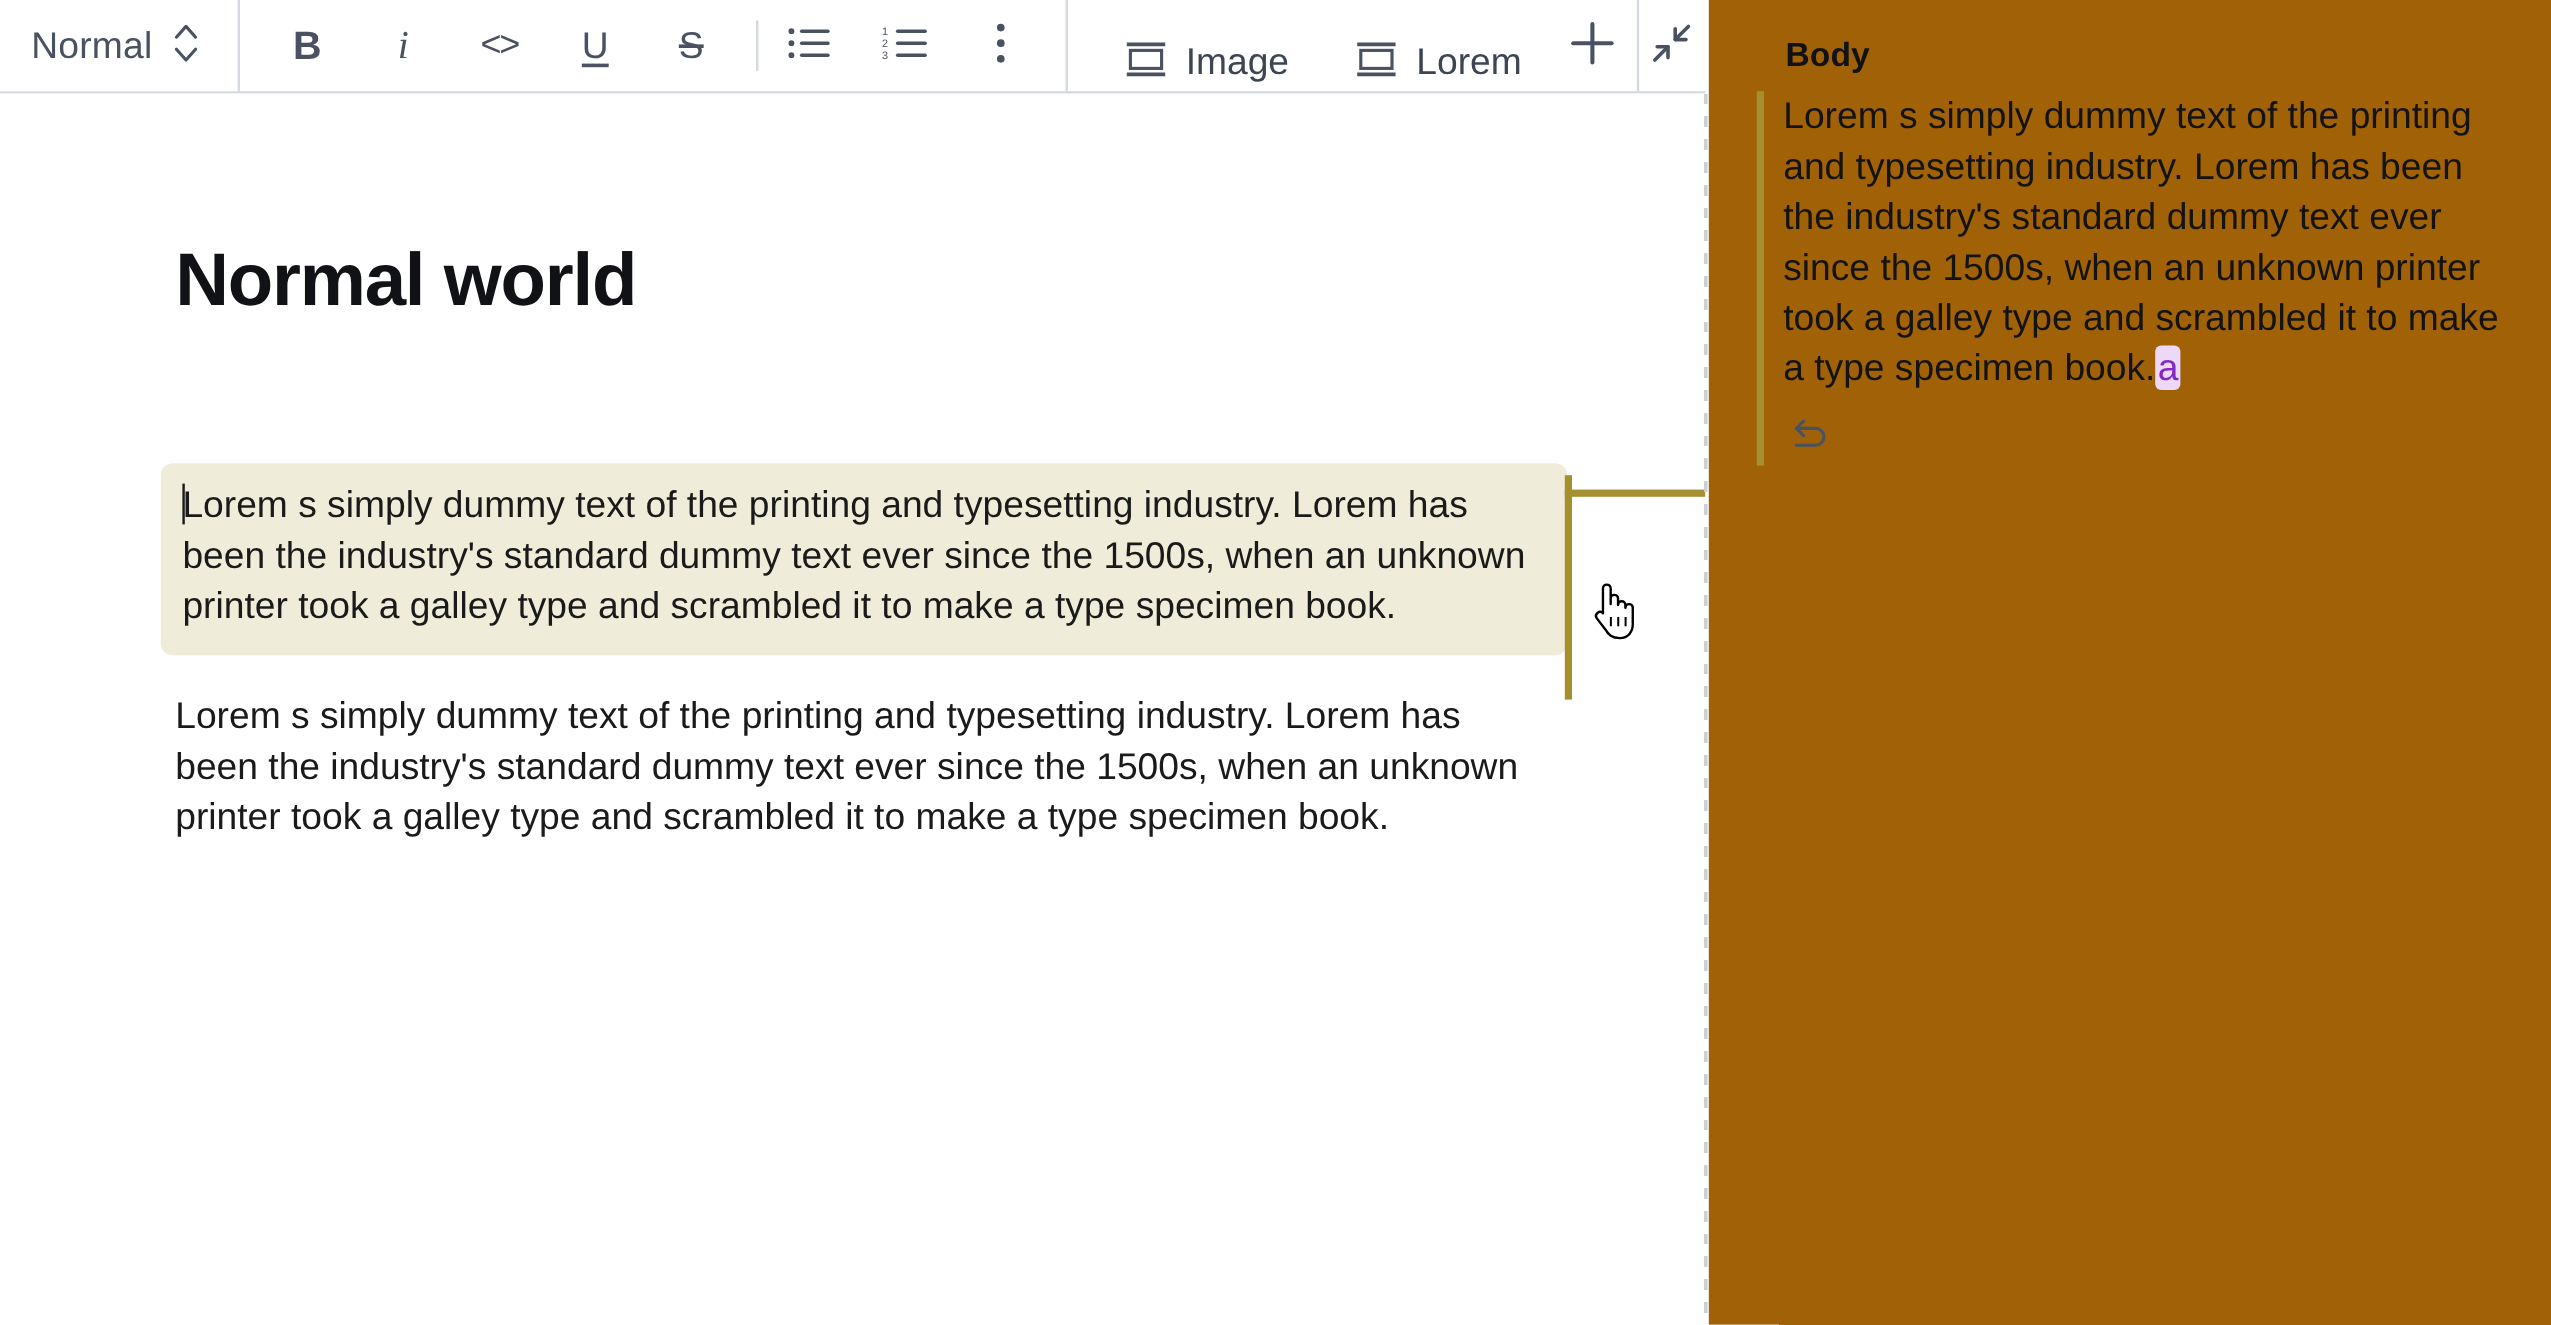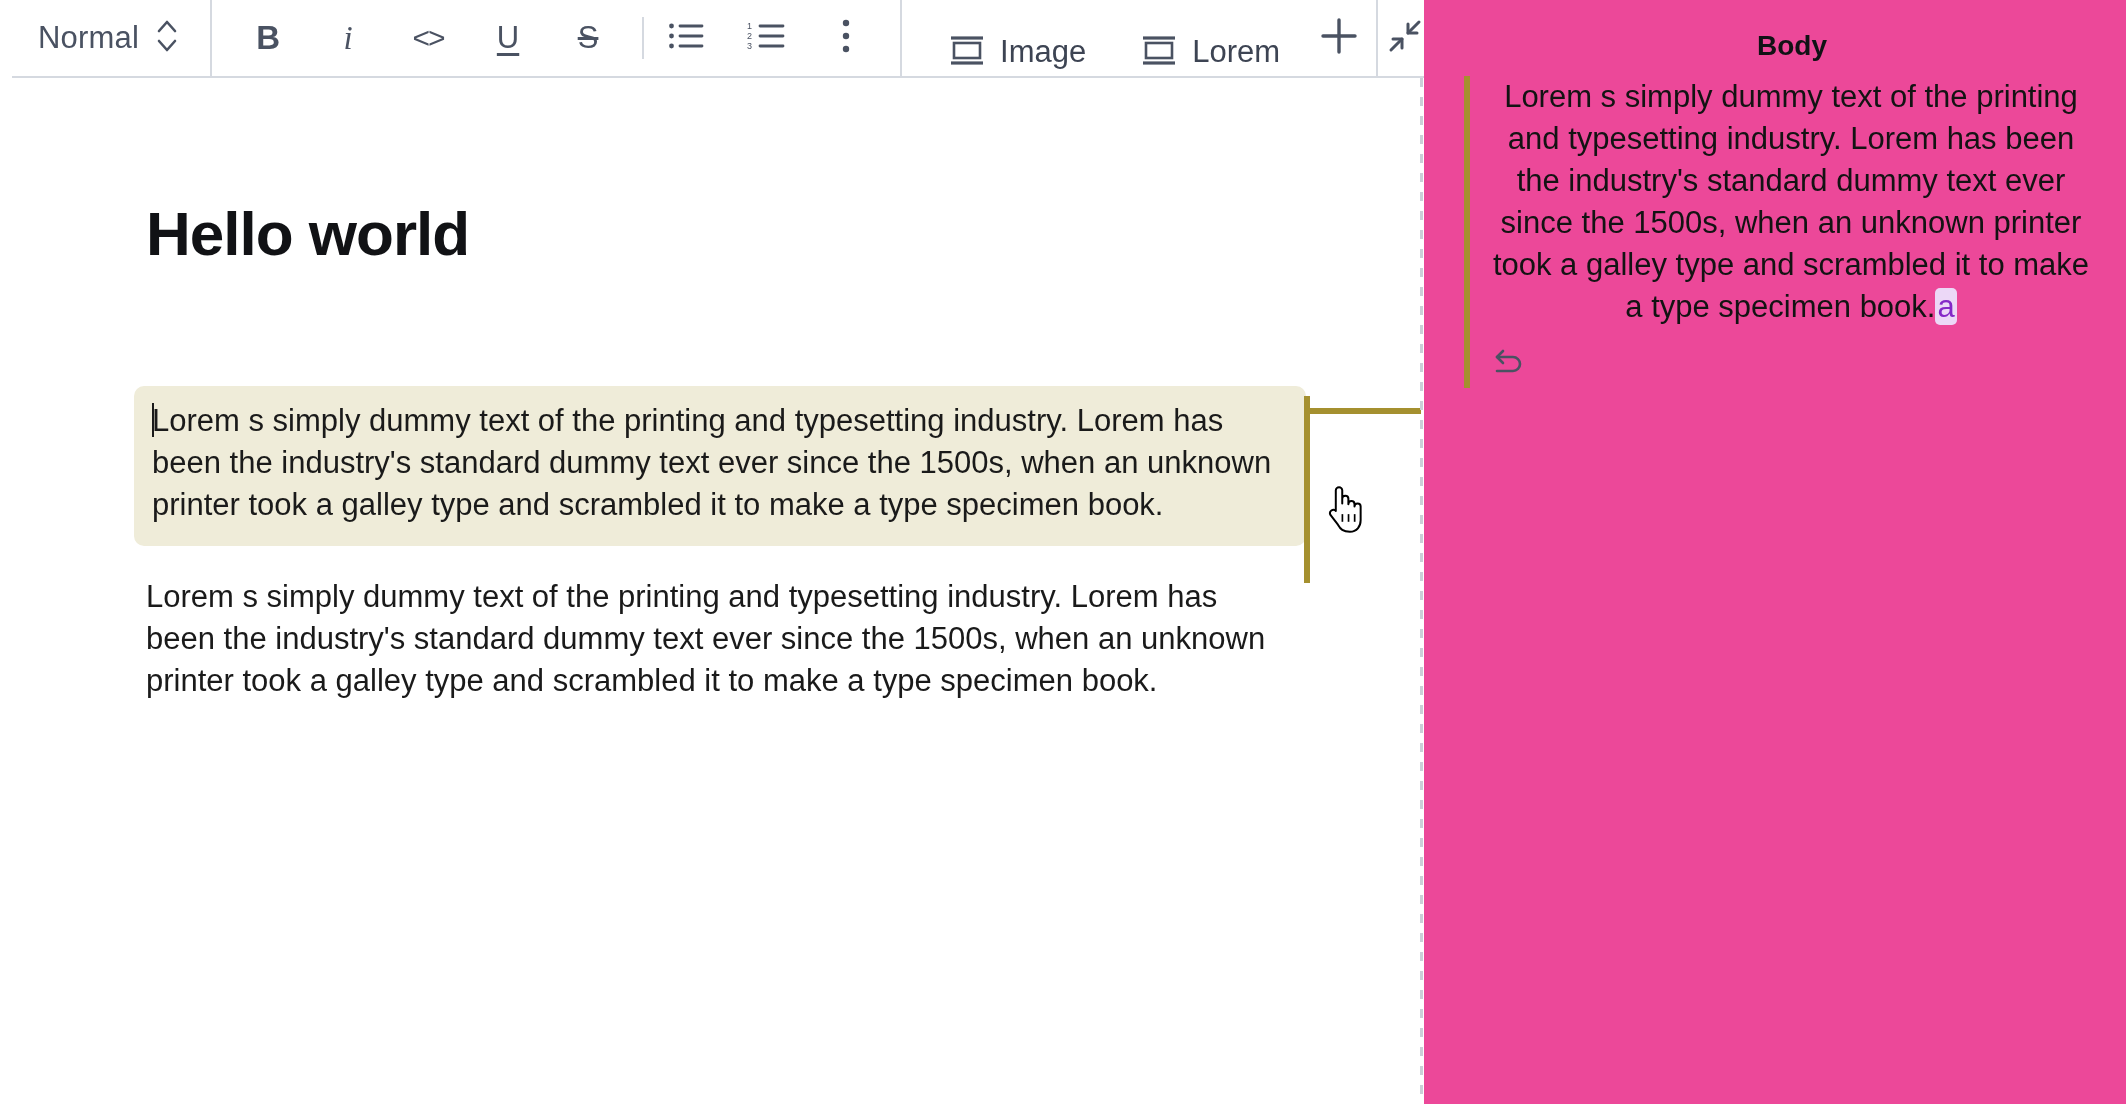--- a/index.html
+++ b/index.html
@@ -22,7 +22,7 @@
   
   .toolbar {
     position: absolute;
-    left: 12px; top: 0;
+    left: 0; top: 0;
     width: 1421px;
     height: 78px;
     background: #ffffff;

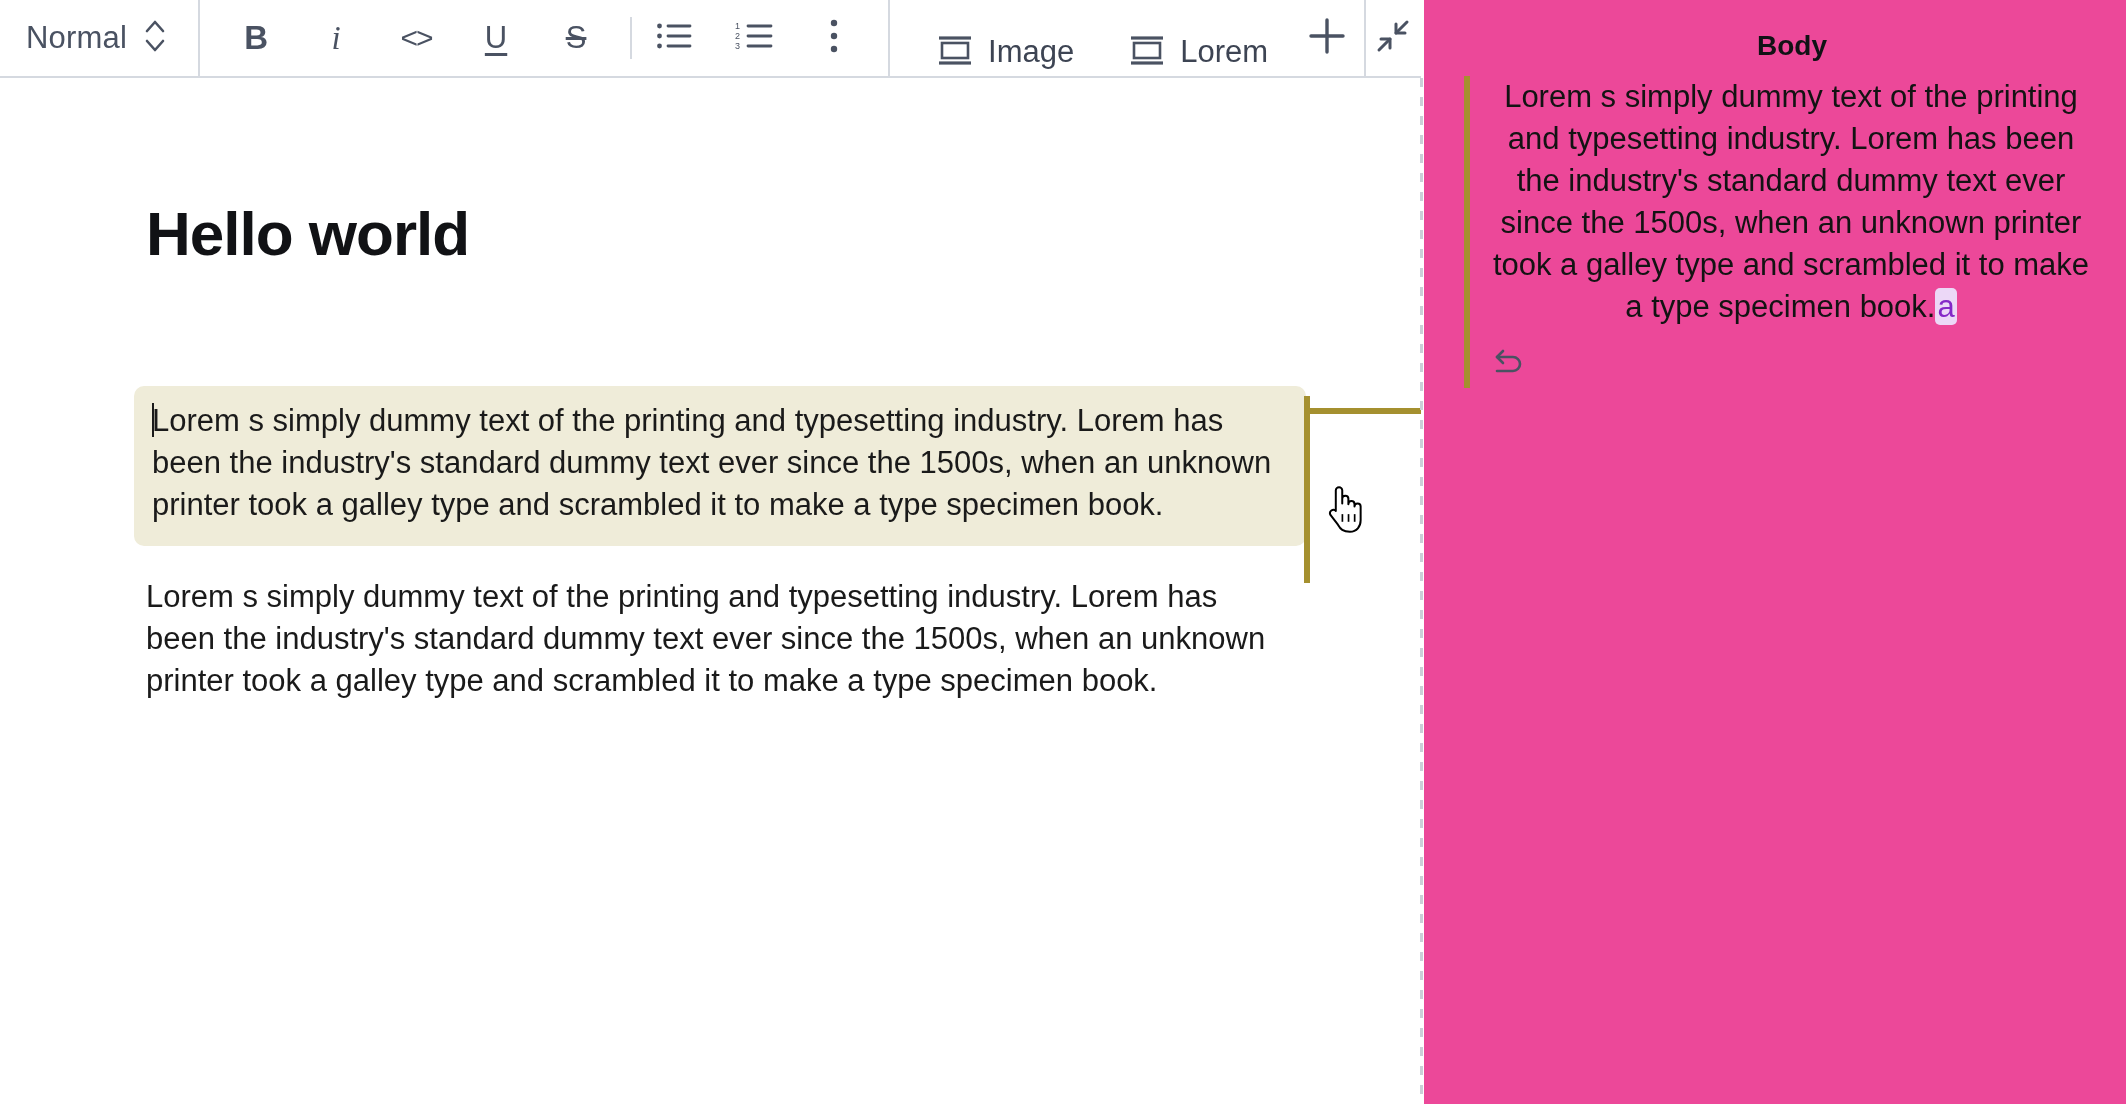--- a/index.html
+++ b/index.html
@@ -215,9 +215,8 @@
     top: 0;
     right: 0;
     bottom: 0;
-    background: #ec4899;
+    background: #a16207;
     padding: 20px 30px 0 40px;
-    text-align: center;
   }
 
   .sidebar-title {

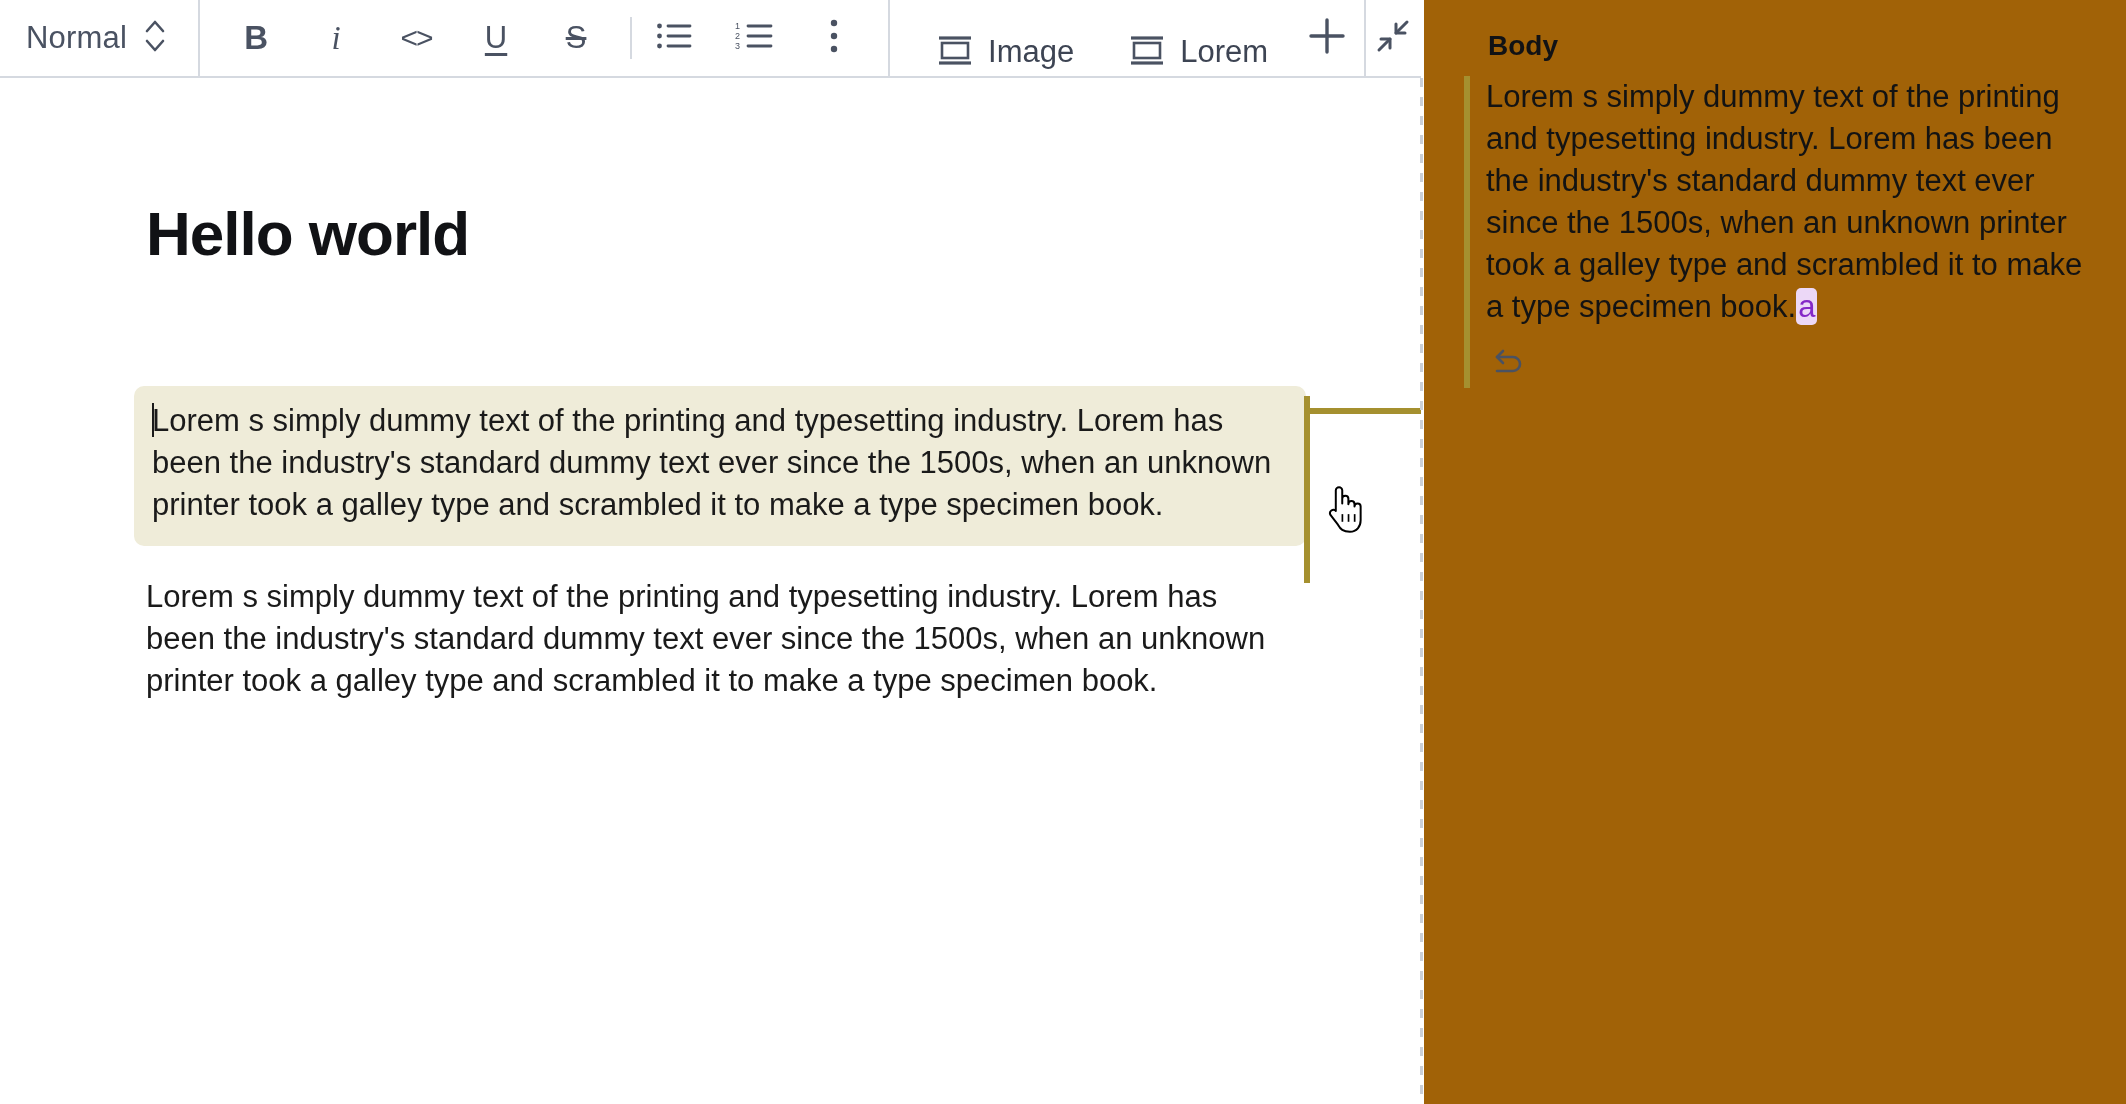--- a/index.html
+++ b/index.html
@@ -406,7 +406,7 @@
 
   <div class="editor">
 
-    <h1 class="doc-title">Hello world</h1>
+    <h1 class="doc-title">Normal world</h1>
 
     <div class="para para-highlight">
       <span class="caret"></span><span>Lorem  s simply dummy text of the printing and typesetting industry. Lorem has been the industry's standard dummy text ever since the 1500s, when an unknown printer took a galley type and scrambled it to make a type specimen book.</span>

